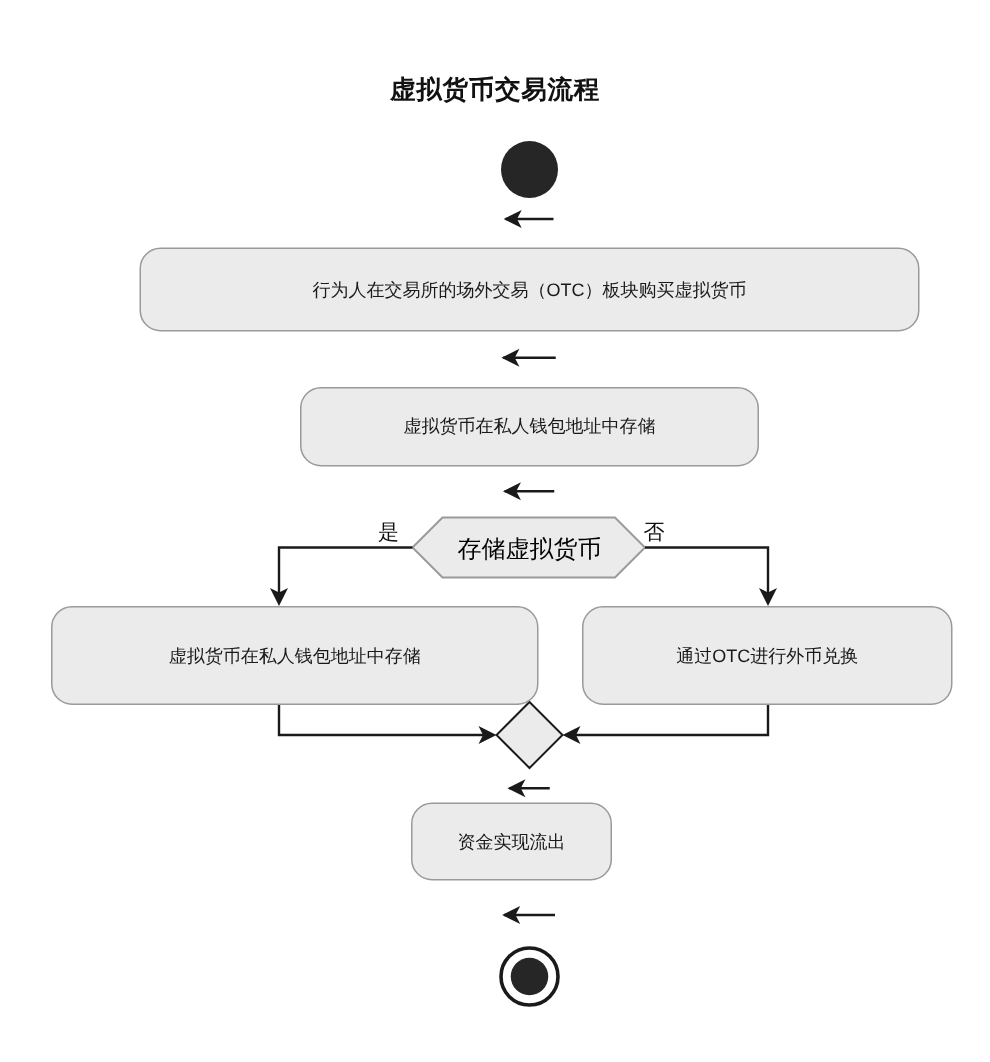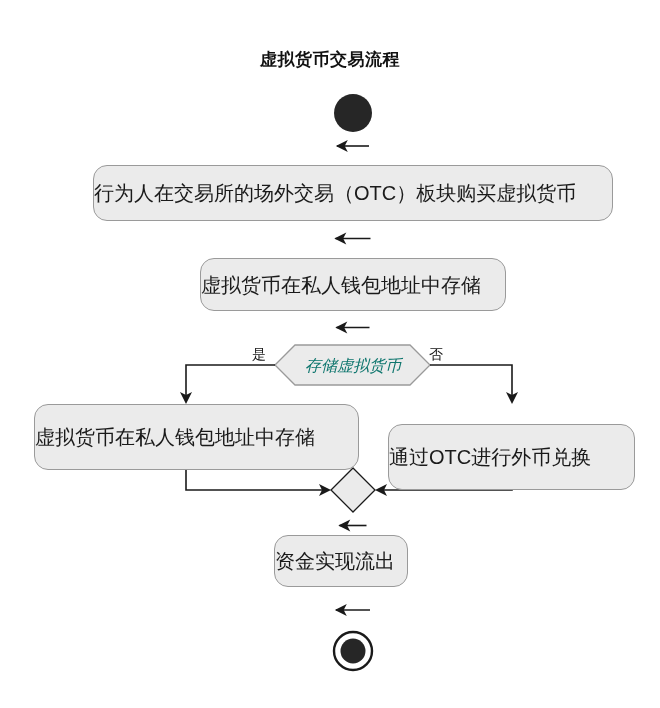--- a/index.html
+++ b/index.html
@@ -38,12 +38,12 @@
     box-sizing: border-box;
     display: flex;
     align-items: center;
-    justify-content: flex-start;
+    justify-content: center;
     background: #ebebeb;
     border: 1.3px solid #9a9a9a;
     border-radius: 14px;
     color: #1a1a1a;
-    font-size: 20px;
+    font-size: 12px;
     line-height: 1.2;
     white-space: nowrap;
     font-family: "Liberation Sans", "DejaVu Sans", sans-serif;

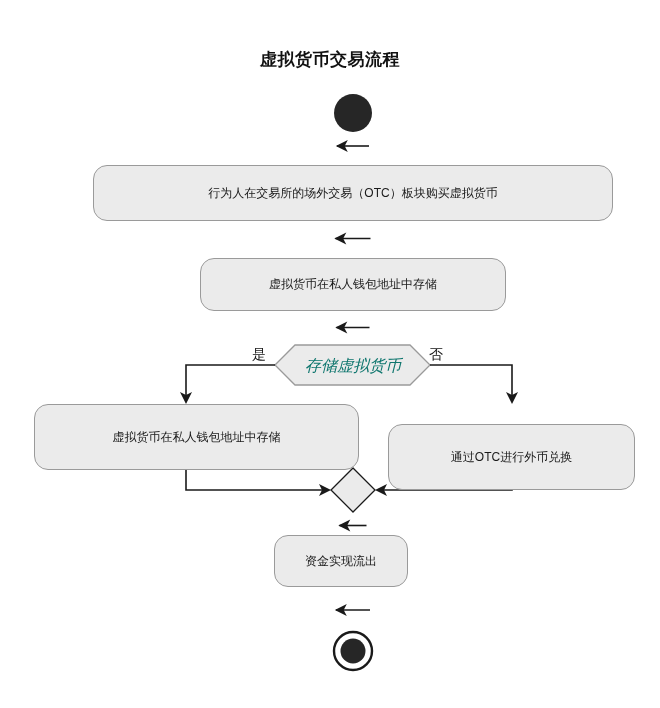--- a/index.html
+++ b/index.html
@@ -56,10 +56,9 @@
     width: 160px;
     text-align: center;
     font-size: 16px;
-    color: #0f766e;
+    color: #000000;
     pointer-events: none;
     font-family: "Liberation Sans", "DejaVu Sans", sans-serif;
-    font-style: italic;
   }
   .edge-label {
     position: absolute;

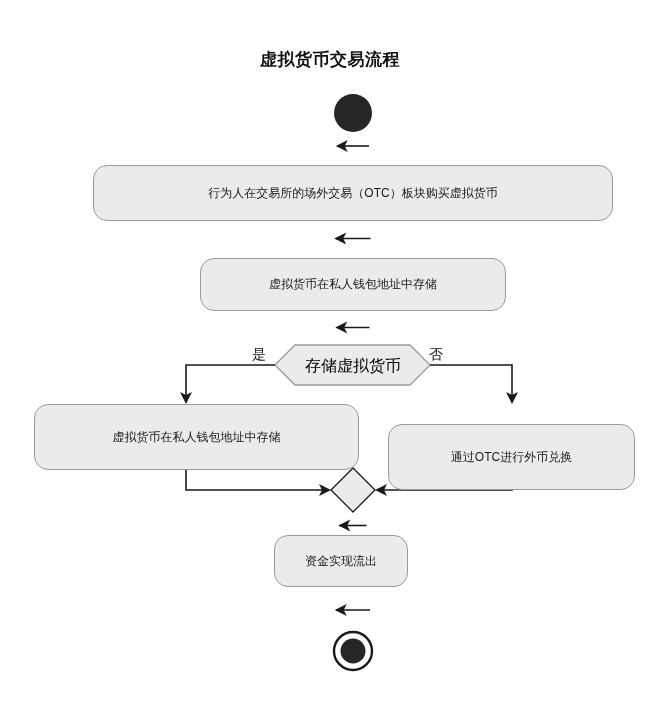--- a/index.html
+++ b/index.html
@@ -131,7 +131,7 @@
   <span class="node-label">虚拟货币在私人钱包地址中存储</span>
 </div>
 
-<div class="node" style="left:388px; top:404px; width:247px; height:66px;margin-top:20px;">
+<div class="node" style="left:388px; top:404px; width:247px; height:66px;">
   <span class="node-label">通过OTC进行外币兑换</span>
 </div>
 

